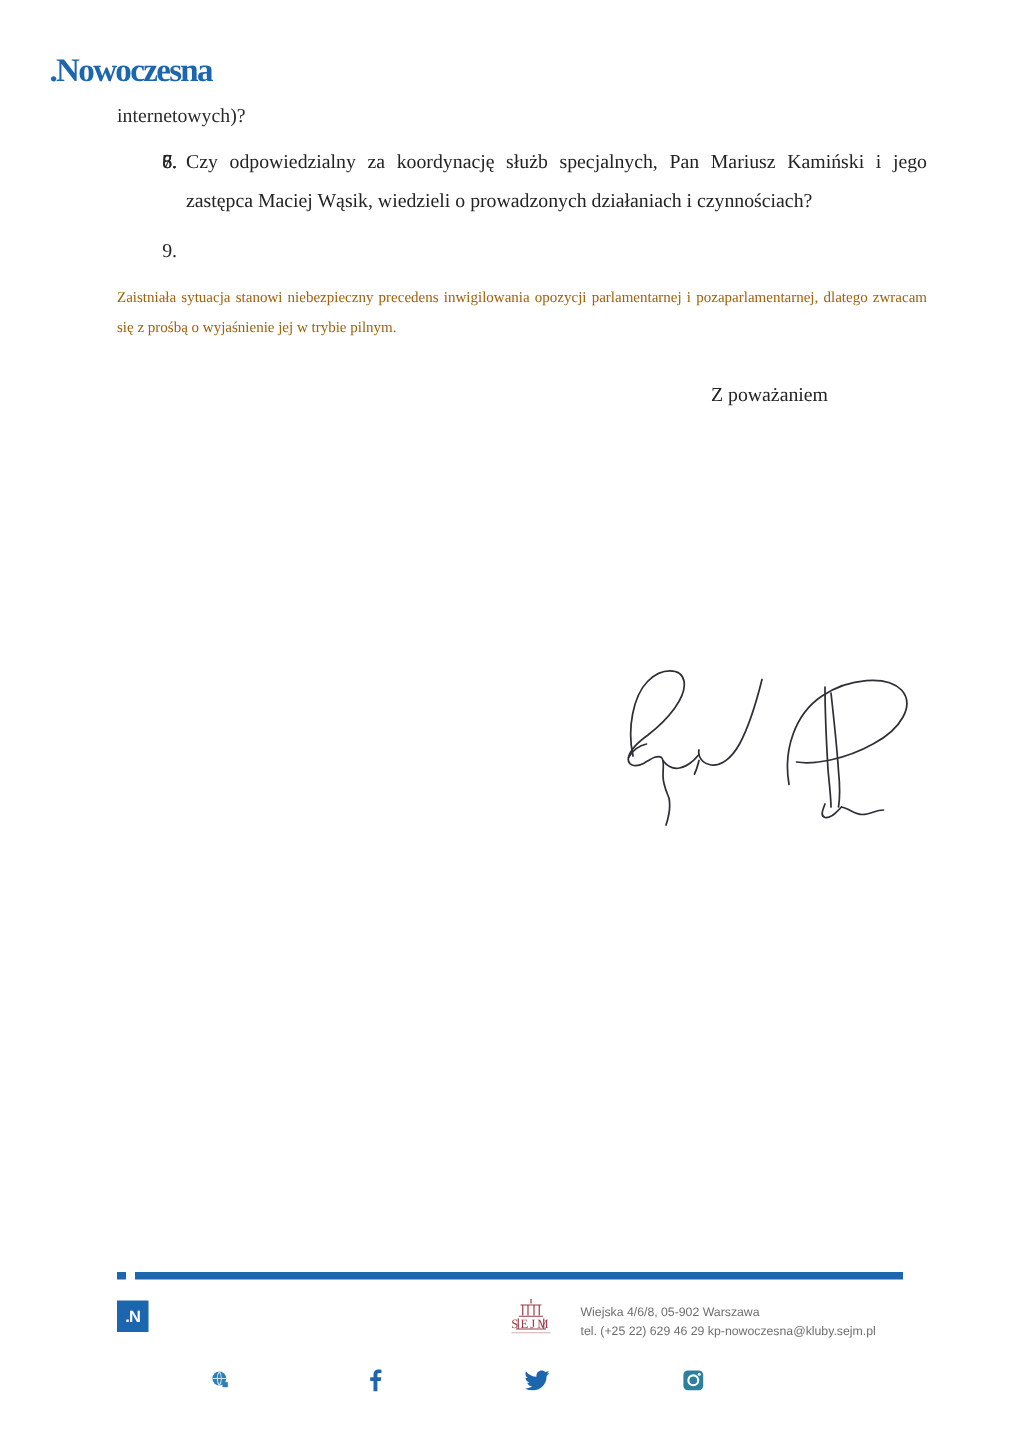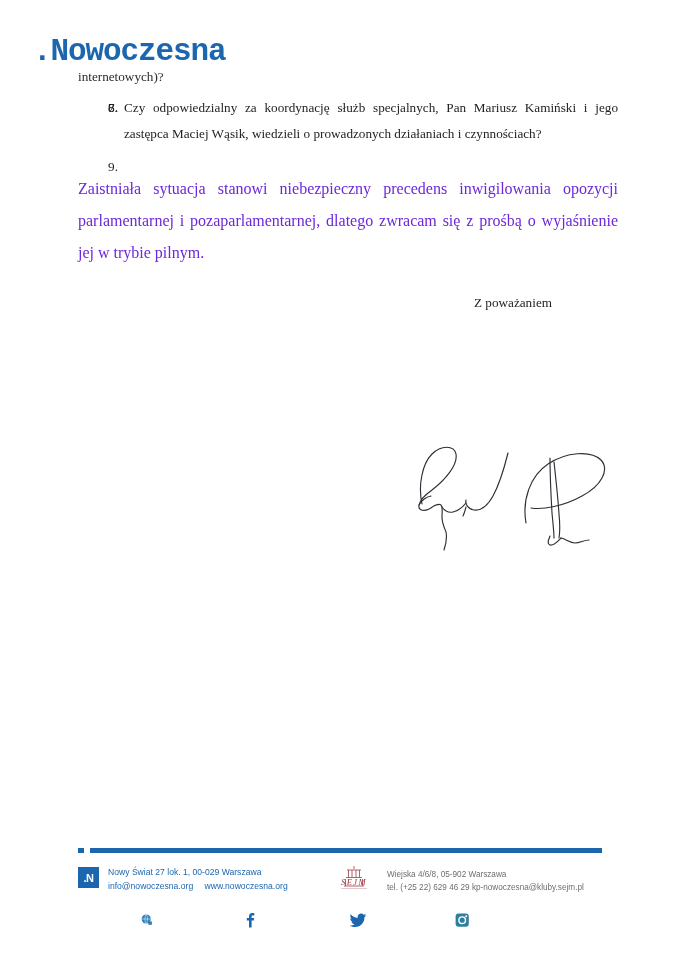--- a/index.html
+++ b/index.html
@@ -22,9 +22,9 @@
     position: absolute;
     left: 33px;
     top: 36px;
-    font-family: Liberation Mono, monospace;
+    font-family: Liberation Serif, serif;
     font-weight: bold;
-    font-size: 31px;
+    font-size: 22px;
     letter-spacing: -1.1px;
     color: #1c66b0;
     line-height: 1;

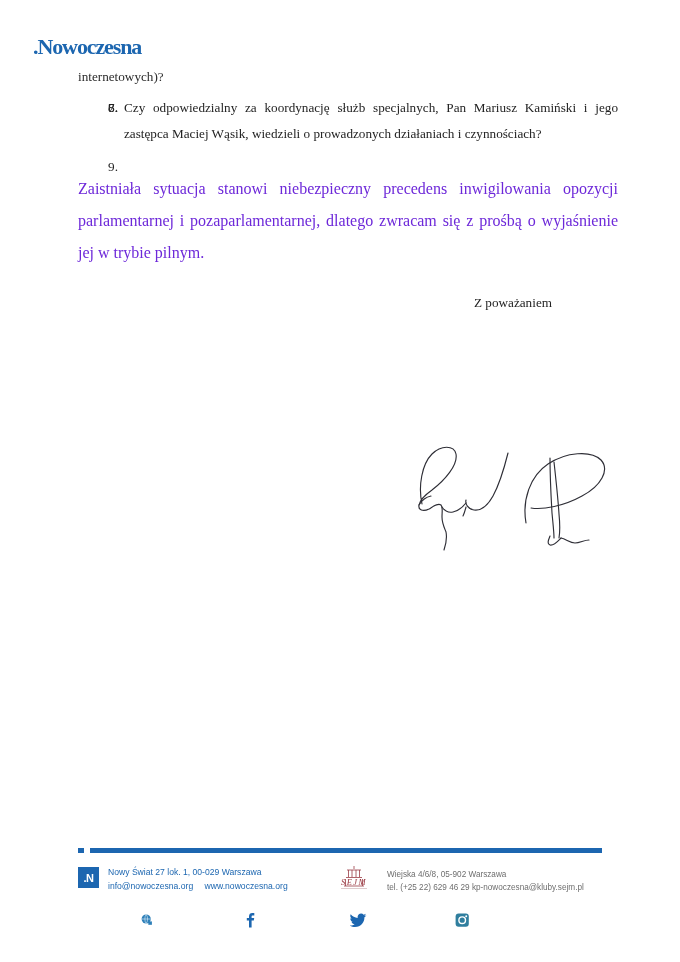--- a/index.html
+++ b/index.html
@@ -73,11 +73,11 @@
   }
 
   .closing-para {
-    margin: 26px 0 0 0;
-    font-size: 16px;
+    margin: 42px 0 0 0;
+    font-size: 10px;
     line-height: 2.0;
     text-align: justify;
-    color: #6d28d9;
+    color: #a16207;
   }
 
   .signoff {

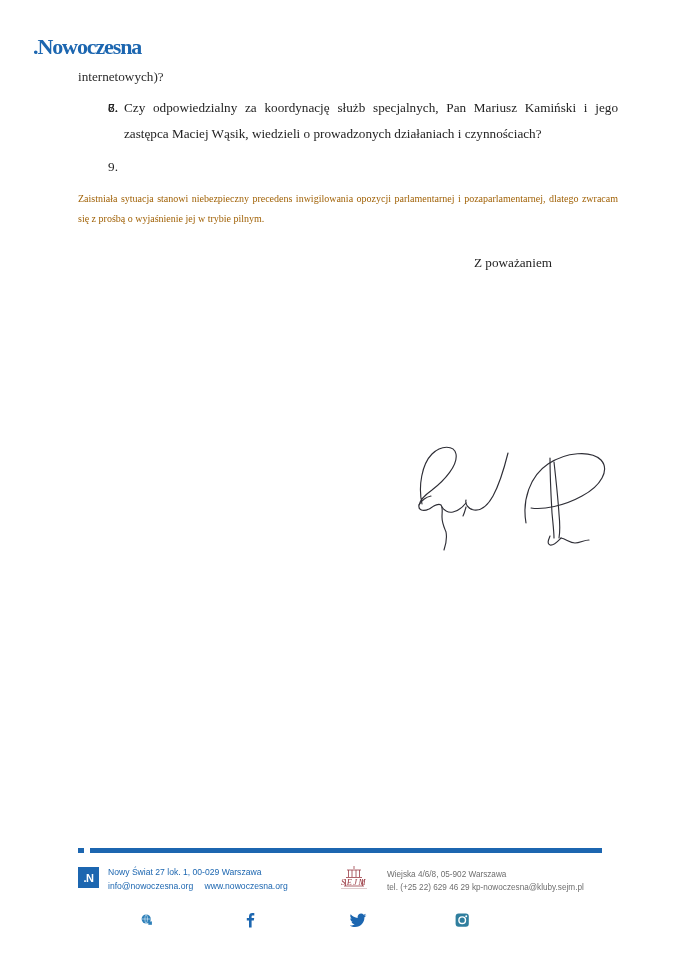--- a/index.html
+++ b/index.html
@@ -261,13 +261,6 @@
 
     <div class="footer-left">
       <div class="n-badge">.N</div>
-      <div class="contact-lines">
-        <div>Nowy Świat 27 lok. 1, 00-029 Warszawa</div>
-        <div class="row2">
-          <span>info@nowoczesna.org</span>
-          <span>www.nowoczesna.org</span>
-        </div>
-      </div>
     </div>
 
     <div class="footer-right">

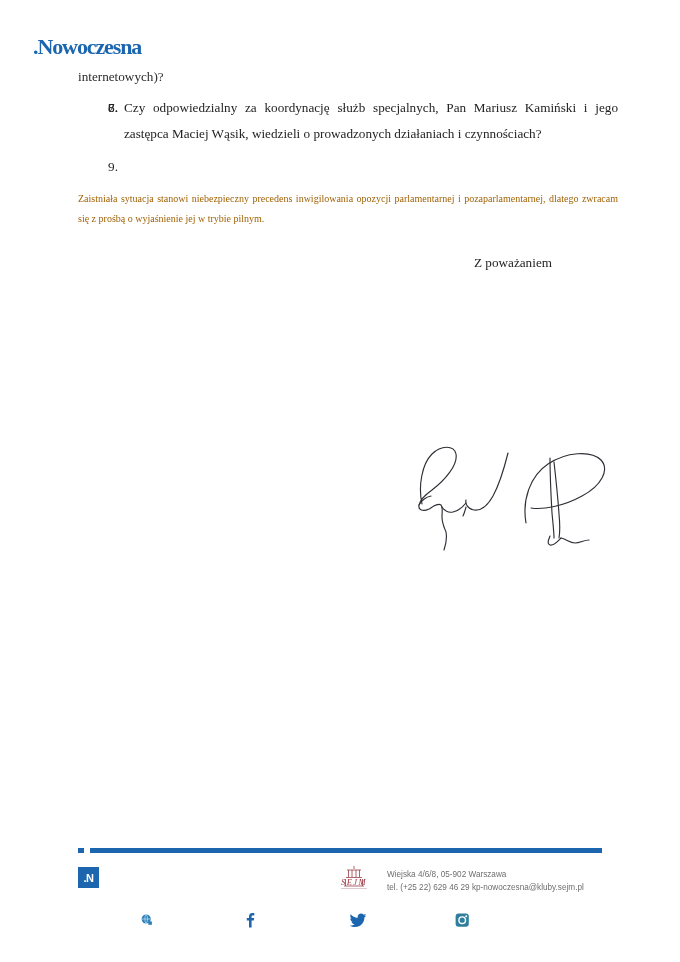--- a/index.html
+++ b/index.html
@@ -172,7 +172,6 @@
     width: 42px;
     height: 28px;
     position: relative;
-    font-style: italic;
   }
   .sejm-logo svg { display: block; }
   .sejm-contact {

